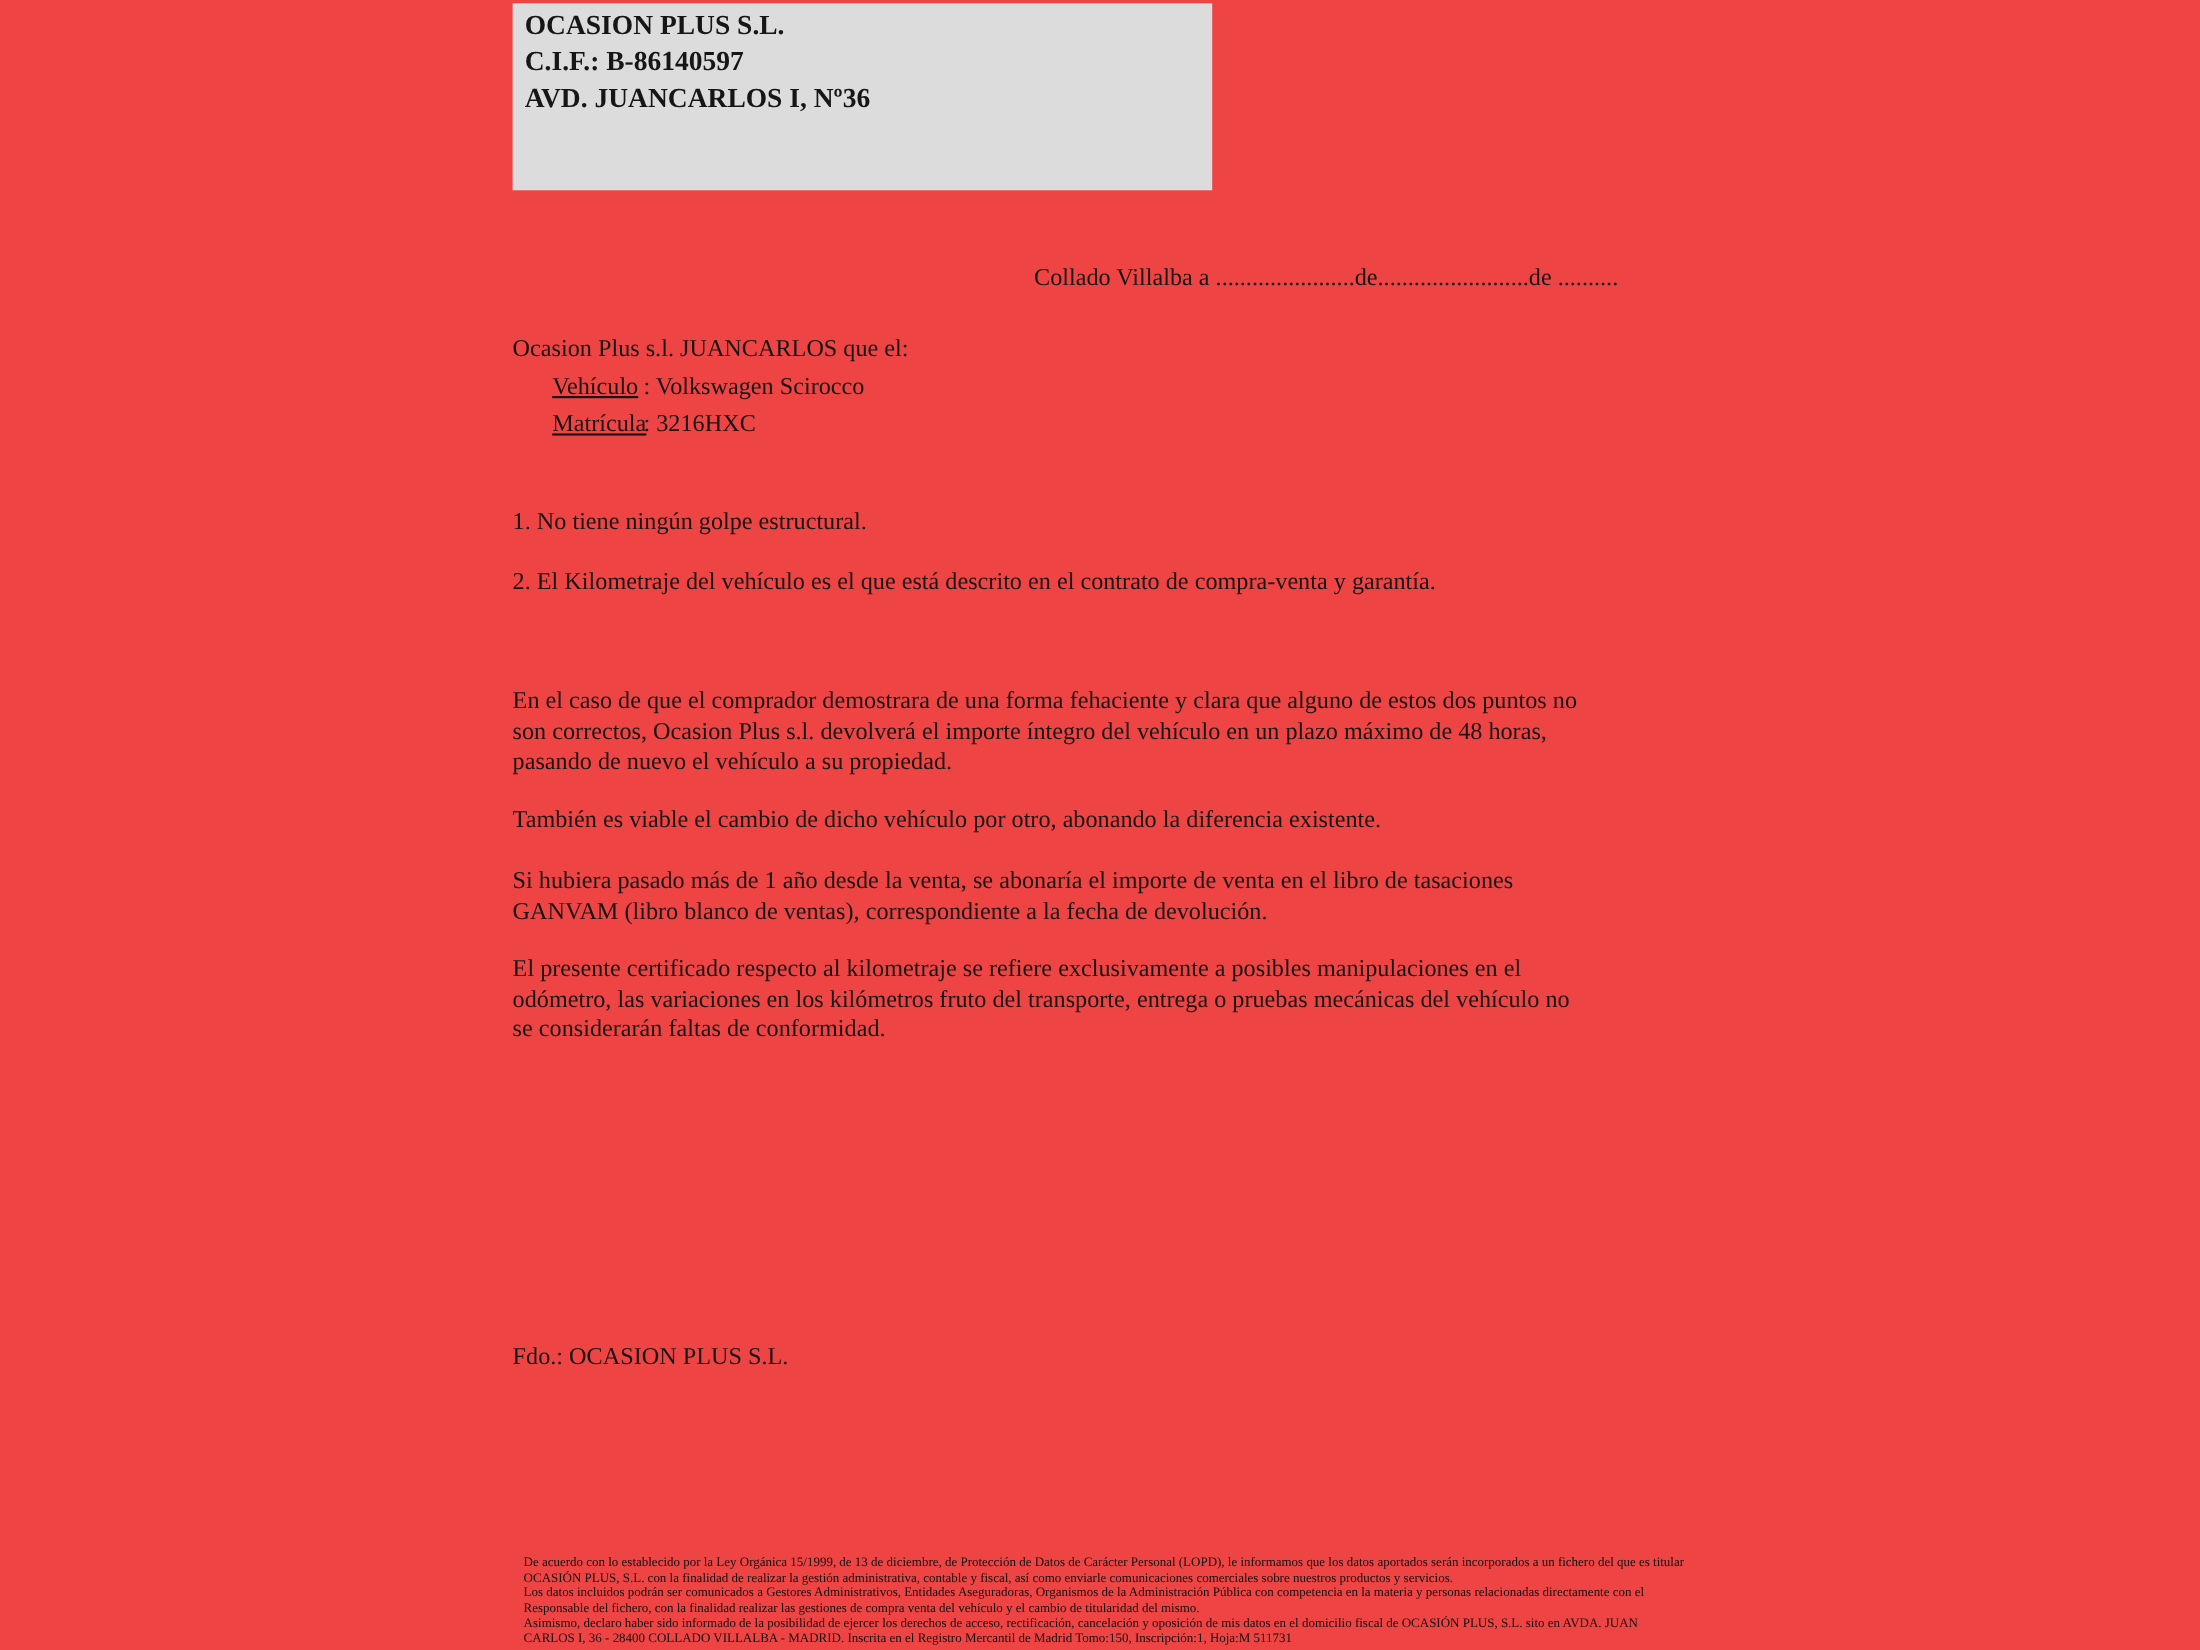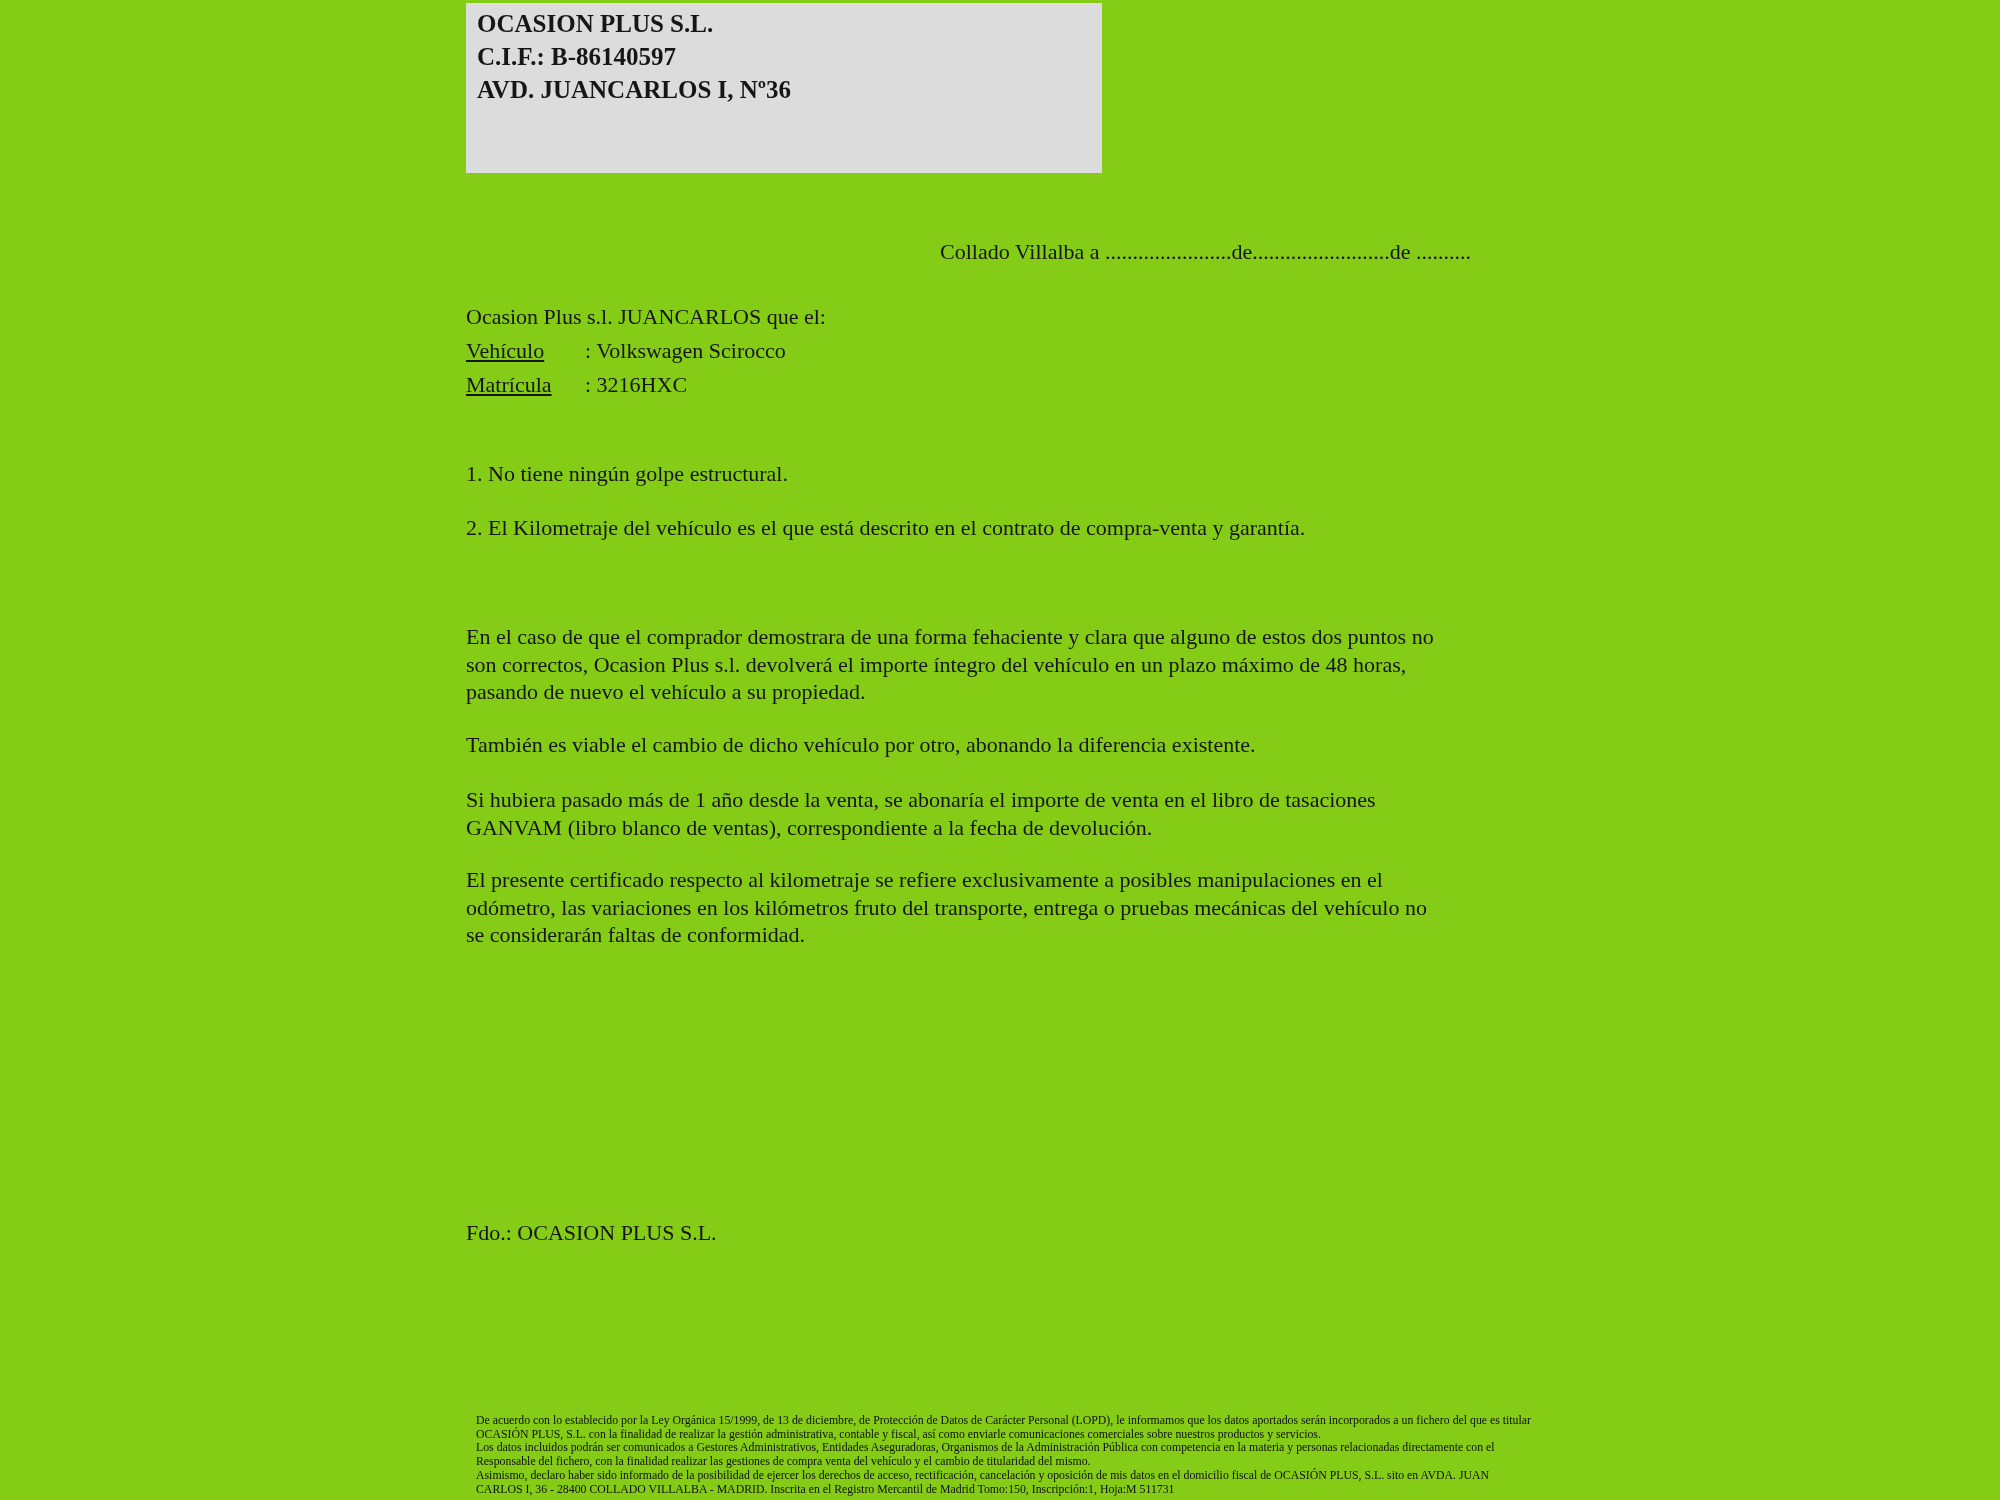--- a/index.html
+++ b/index.html
@@ -8,7 +8,7 @@
     position: relative;
     width: 2000px;
     height: 1500px;
-    background: #84cc16;
+    background: #ef4444;
     font-family: "Liberation Serif", "DejaVu Serif", serif;
     color: #161616;
     overflow: hidden;

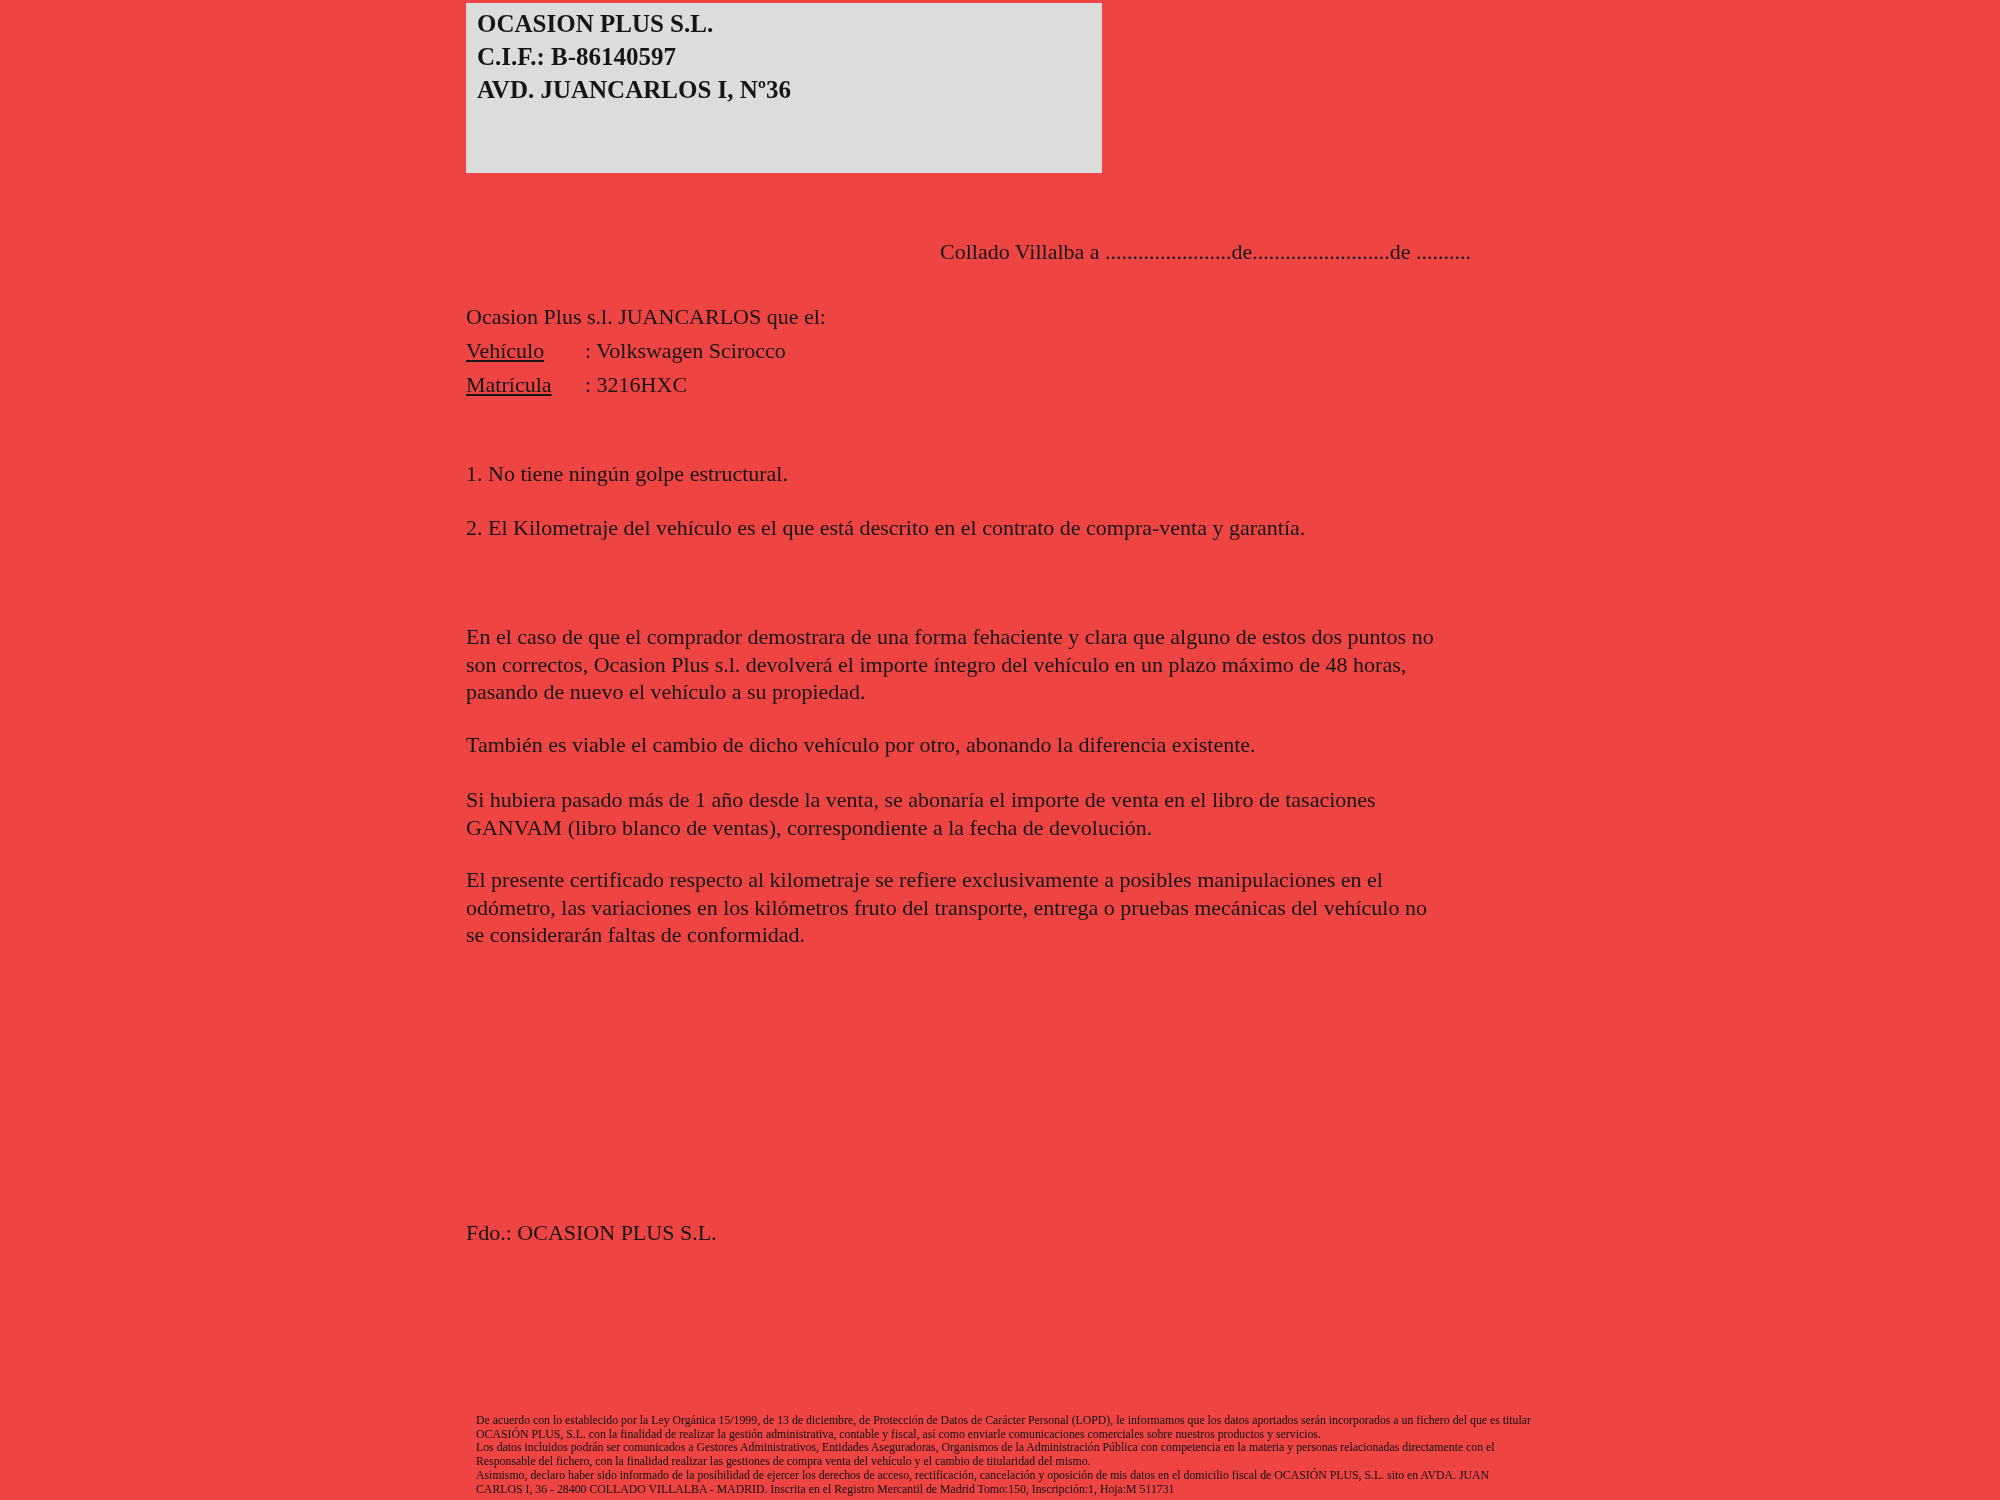--- a/index.html
+++ b/index.html
@@ -44,7 +44,7 @@
     white-space: nowrap;
   }
   .field-label { display: inline-block; width: 119px; }
-  .underline { text-decoration: underline; }
+  .underline { text-decoration: underline; margin-left: 36px; }
   .point {
     position: absolute;
     left: 466px;

